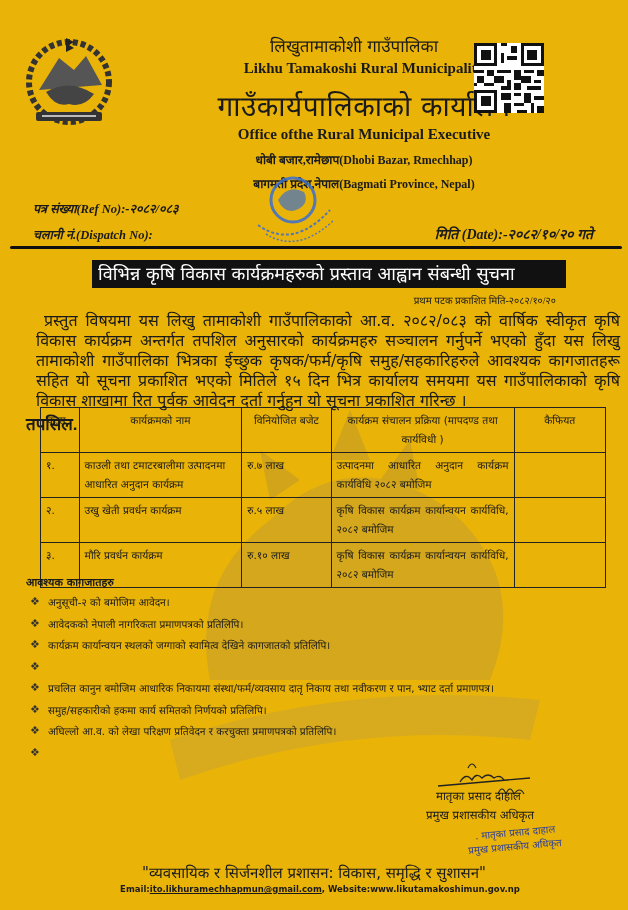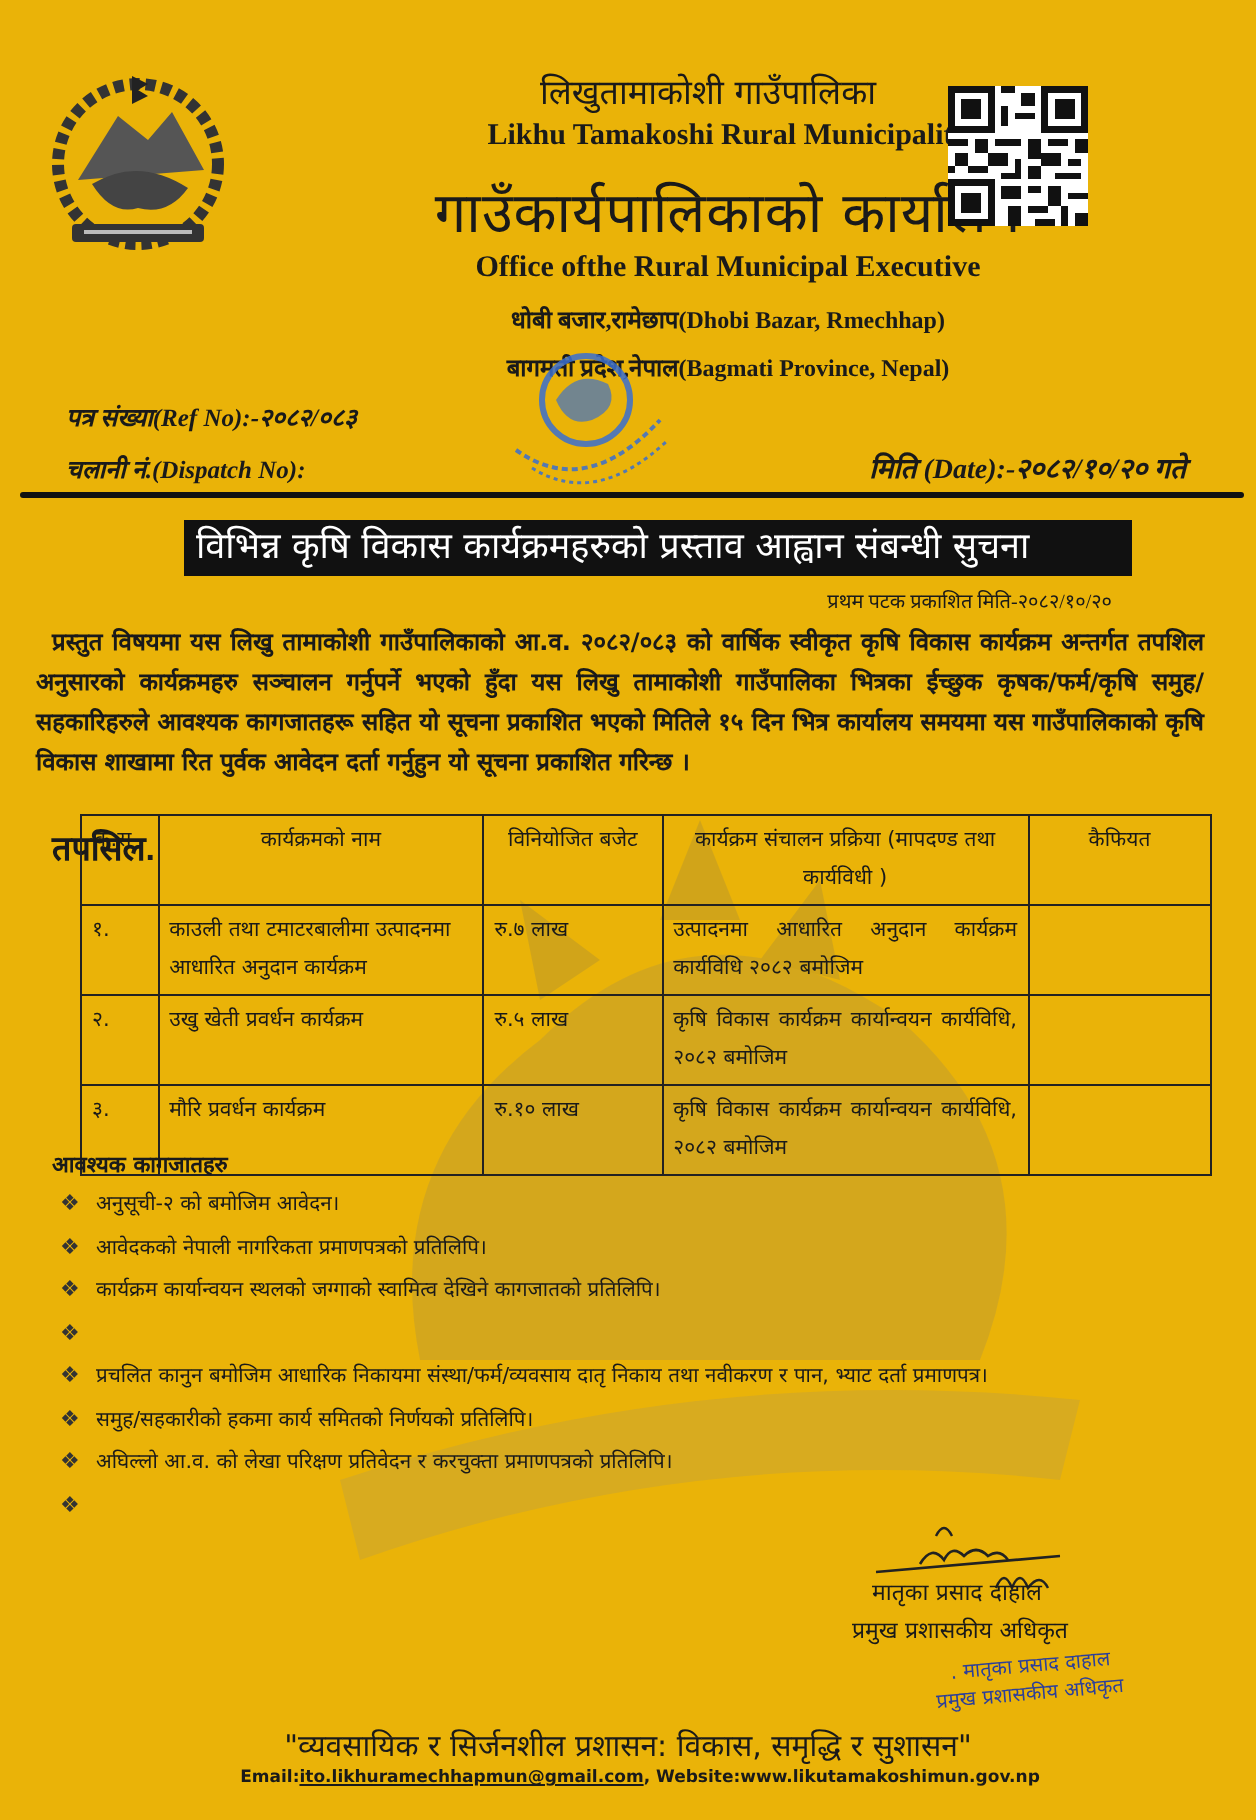--- a/index.html
+++ b/index.html
@@ -45,9 +45,9 @@
     .published { position: absolute; right: 72px; top: 293px; font-size: 10px; font-family: Liberation Serif, serif; }
 
     .para {
-      position: absolute; left: 18px; top: 311px; width: 584px;
-      font-size: 12px; line-height: 20px; font-family: "DejaVu Sans", sans-serif;
-      text-align: justify; text-indent: 8px; font-weight: bold;
+      position: absolute; left: 36px; top: 311px; width: 584px;
+      font-size: 16px; line-height: 20px; font-family: "DejaVu Sans", sans-serif;
+      text-align: justify; text-indent: 8px;
     }
     .tapsil { position: absolute; left: 26px; top: 412px; font-size: 17px; font-weight: bold; font-family: Liberation Sans, sans-serif; }
 

